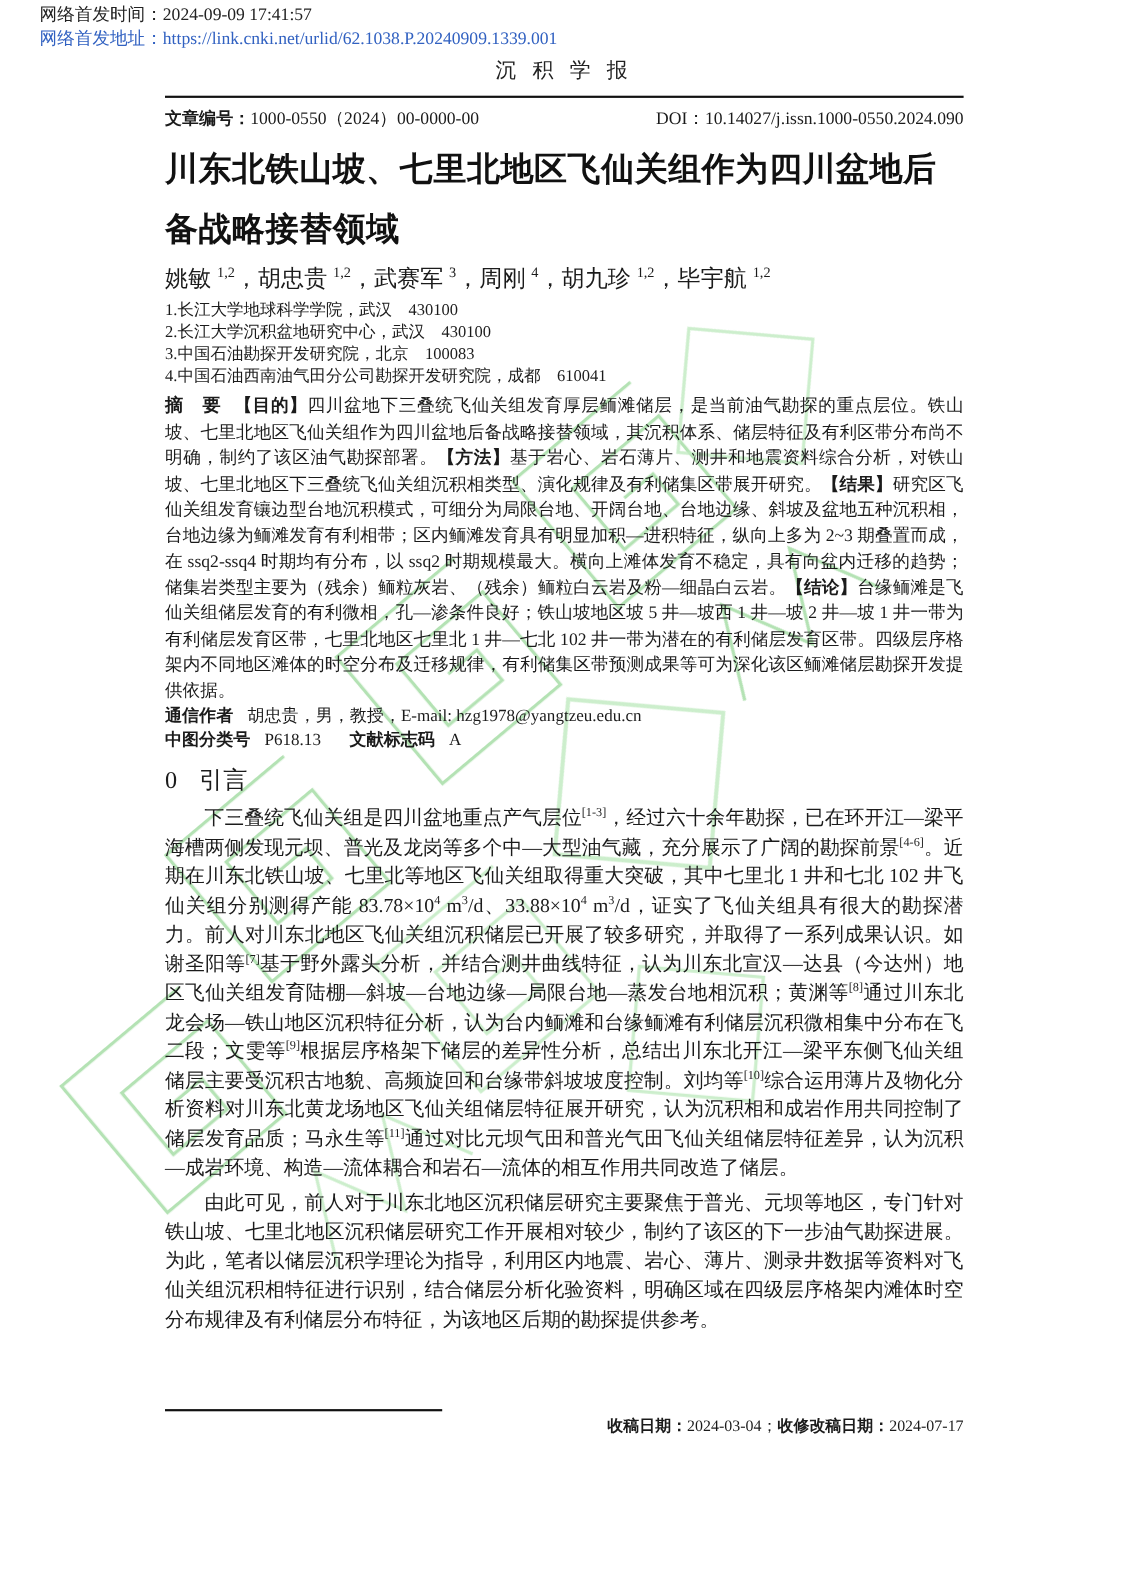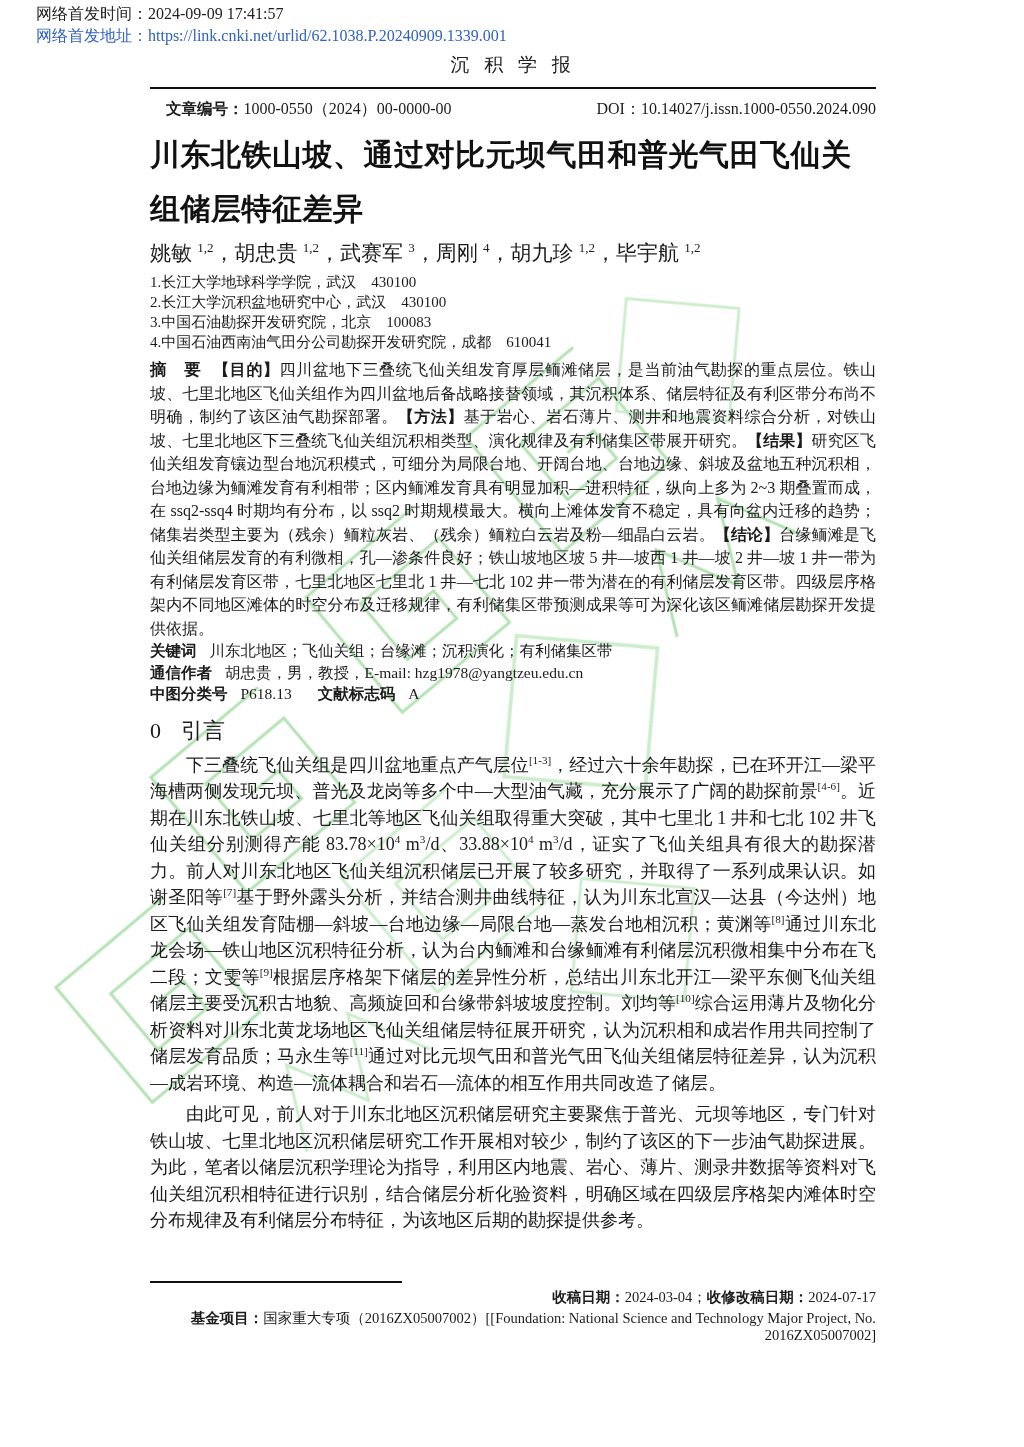--- a/index.html
+++ b/index.html
@@ -25,7 +25,7 @@
   .rule{border-top:2px solid #111;margin-top:10px;}
   .meta{display:flex;justify-content:space-between;margin-top:8px;font-size:16px;line-height:24px;}
   .hlabel{font-family:"Liberation Sans","DejaVu Sans",sans-serif;font-weight:700;}
-  .meta .hlabel{font-size:15.5px;margin-left:16px;}
+  .meta .hlabel{font-size:15.5px;}
   .title{margin:7px 0 0 0;font-family:"Liberation Sans","DejaVu Sans",sans-serif;
          font-weight:700;font-size:30px;line-height:54px;letter-spacing:0.5px;color:#111;}
   .authors{margin-top:2px;font-size:21px;line-height:31px;color:#1b1b1b;}

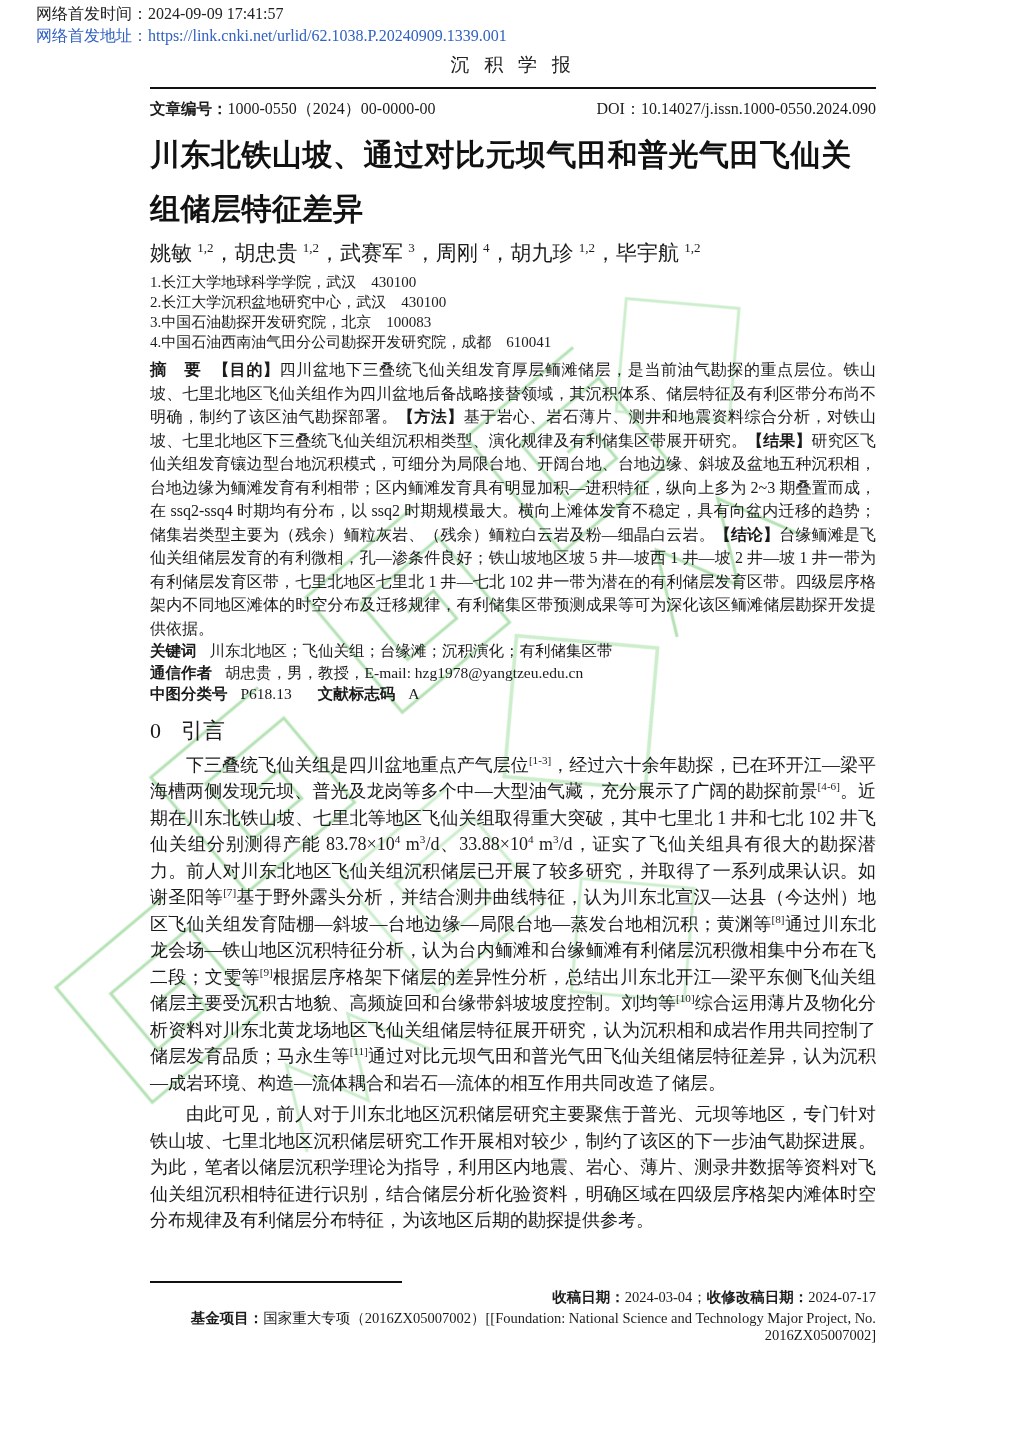--- a/index.html
+++ b/index.html
@@ -97,7 +97,7 @@
       </span>
     </div>
 
-    <h1 class="title">川东北铁山坡、通过对比元坝气田和普光气田飞仙关组储层特征差异</h1>
+    <h1 class="title">川东北铁山坡、七里北地区飞仙关组作为四川盆地后备战略接替领域</h1>
     <div class="authors"><span>姚敏 </span><sup>1,2</sup><span>，胡忠贵 </span><sup>1,2</sup><span>，武赛军 </span><sup>3</sup><span>，周刚 </span><sup>4</sup><span>，胡九珍 </span><sup>1,2</sup><span>，毕宇航 </span><sup>1,2</sup></div>
     <div class="affils">
       <div>1.长江大学地球科学学院，武汉　430100</div>

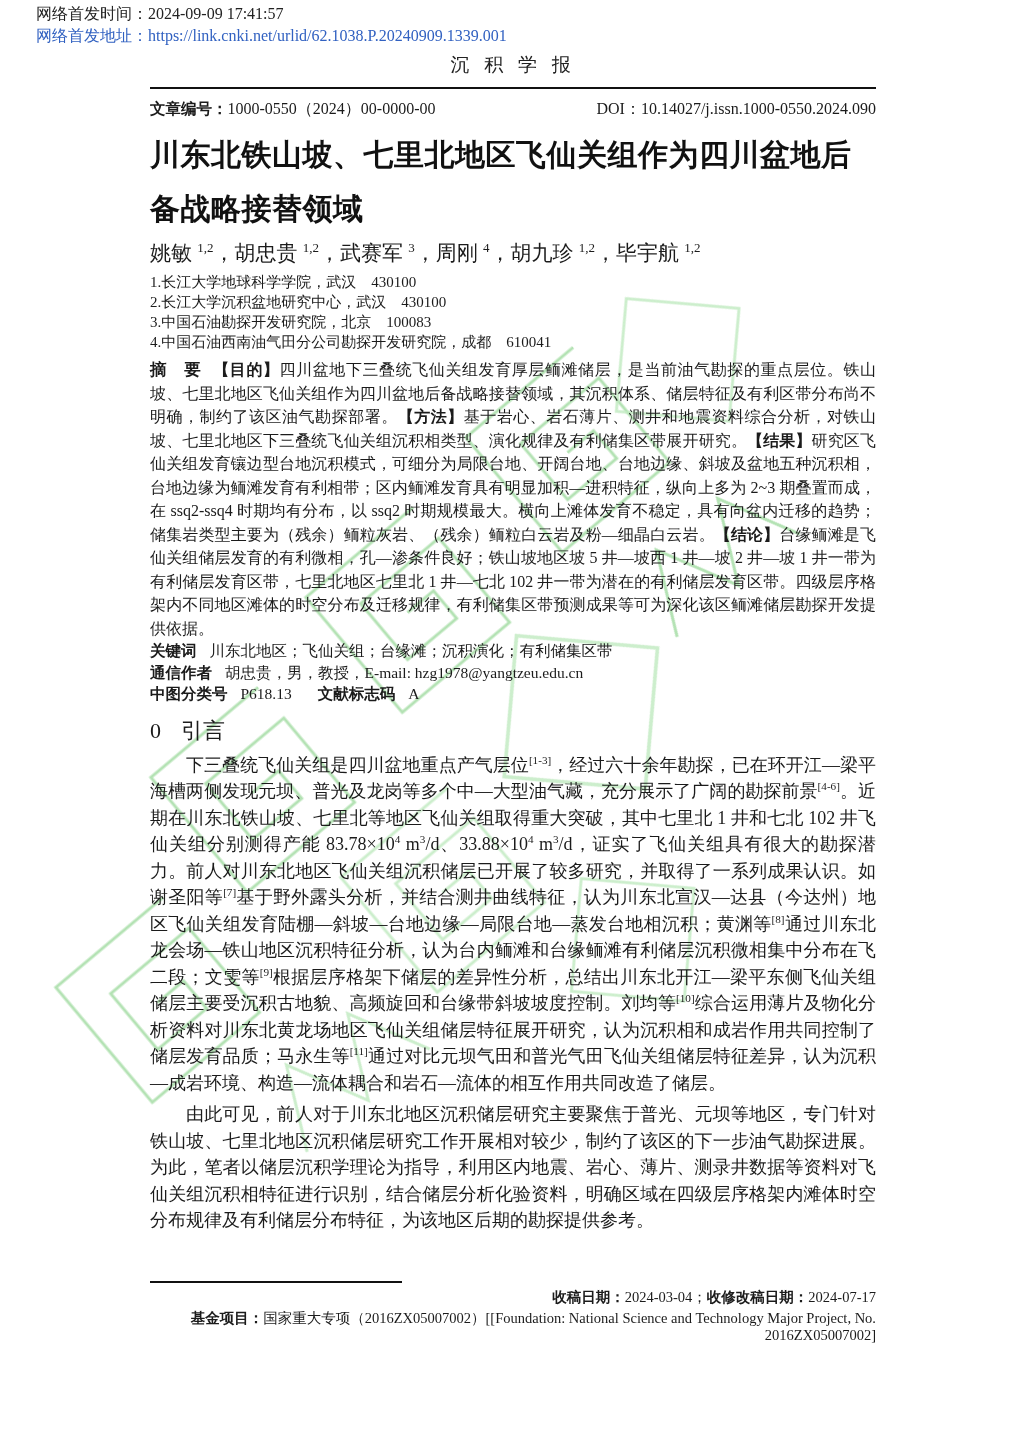--- a/index.html
+++ b/index.html
@@ -111,9 +111,6 @@
     </div>
 
     <div class="metaline">
-      <span class="hlabel">关键词</span><span>川东北地区；飞仙关组；台缘滩；沉积演化；有利储集区带</span>
-    </div>
-    <div class="metaline">
       <span class="hlabel">通信作者</span><span>胡忠贵，男，教授，E-mail: hzg1978@yangtzeu.edu.cn</span>
     </div>
     <div class="metaline clcline">

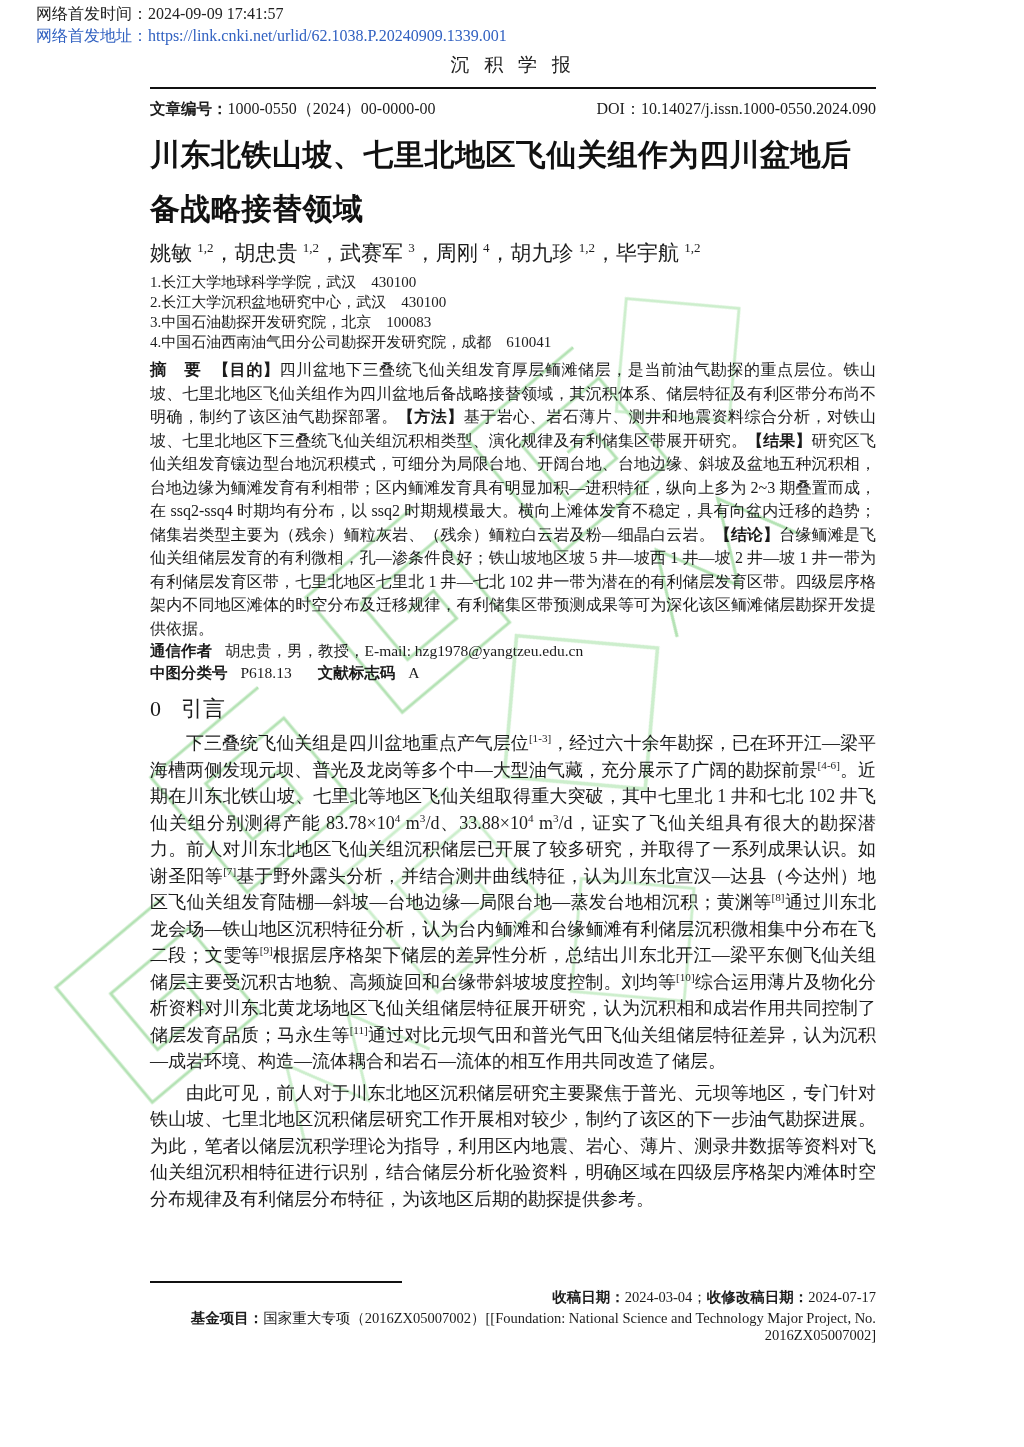--- a/index.html
+++ b/index.html
@@ -129,7 +129,6 @@
   <div class="footnote">
     <div class="fn-rule"></div>
     <div class="fn-line first"><b>收稿日期：</b><span>2024-03-04；</span><b>收修改稿日期：</b><span>2024-07-17</span></div>
-    <div class="fn-line second"><b>基金项目：</b><span>国家重大专项（2016ZX05007002）[[Foundation: National Science and Technology Major Project, No. 2016ZX05007002]</span></div>
   </div>
 
 </div>

